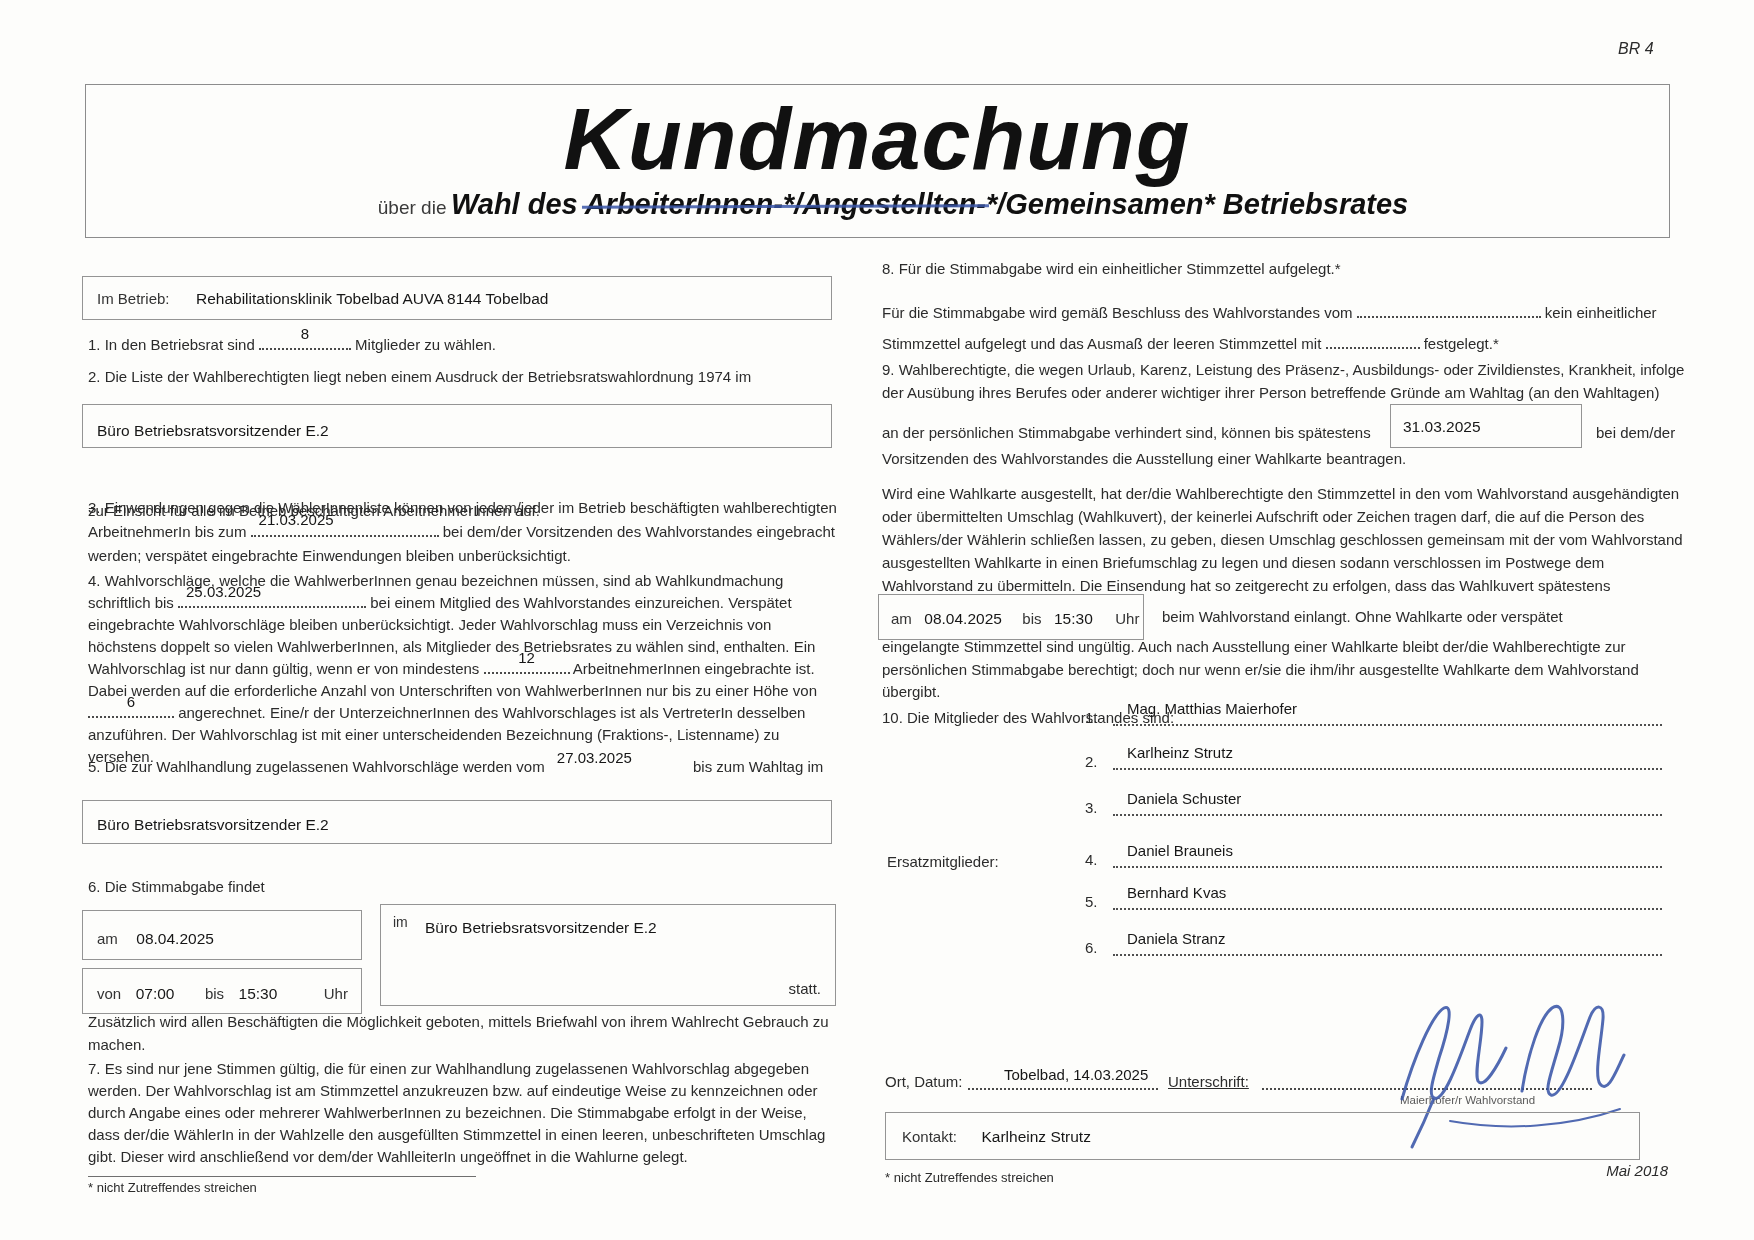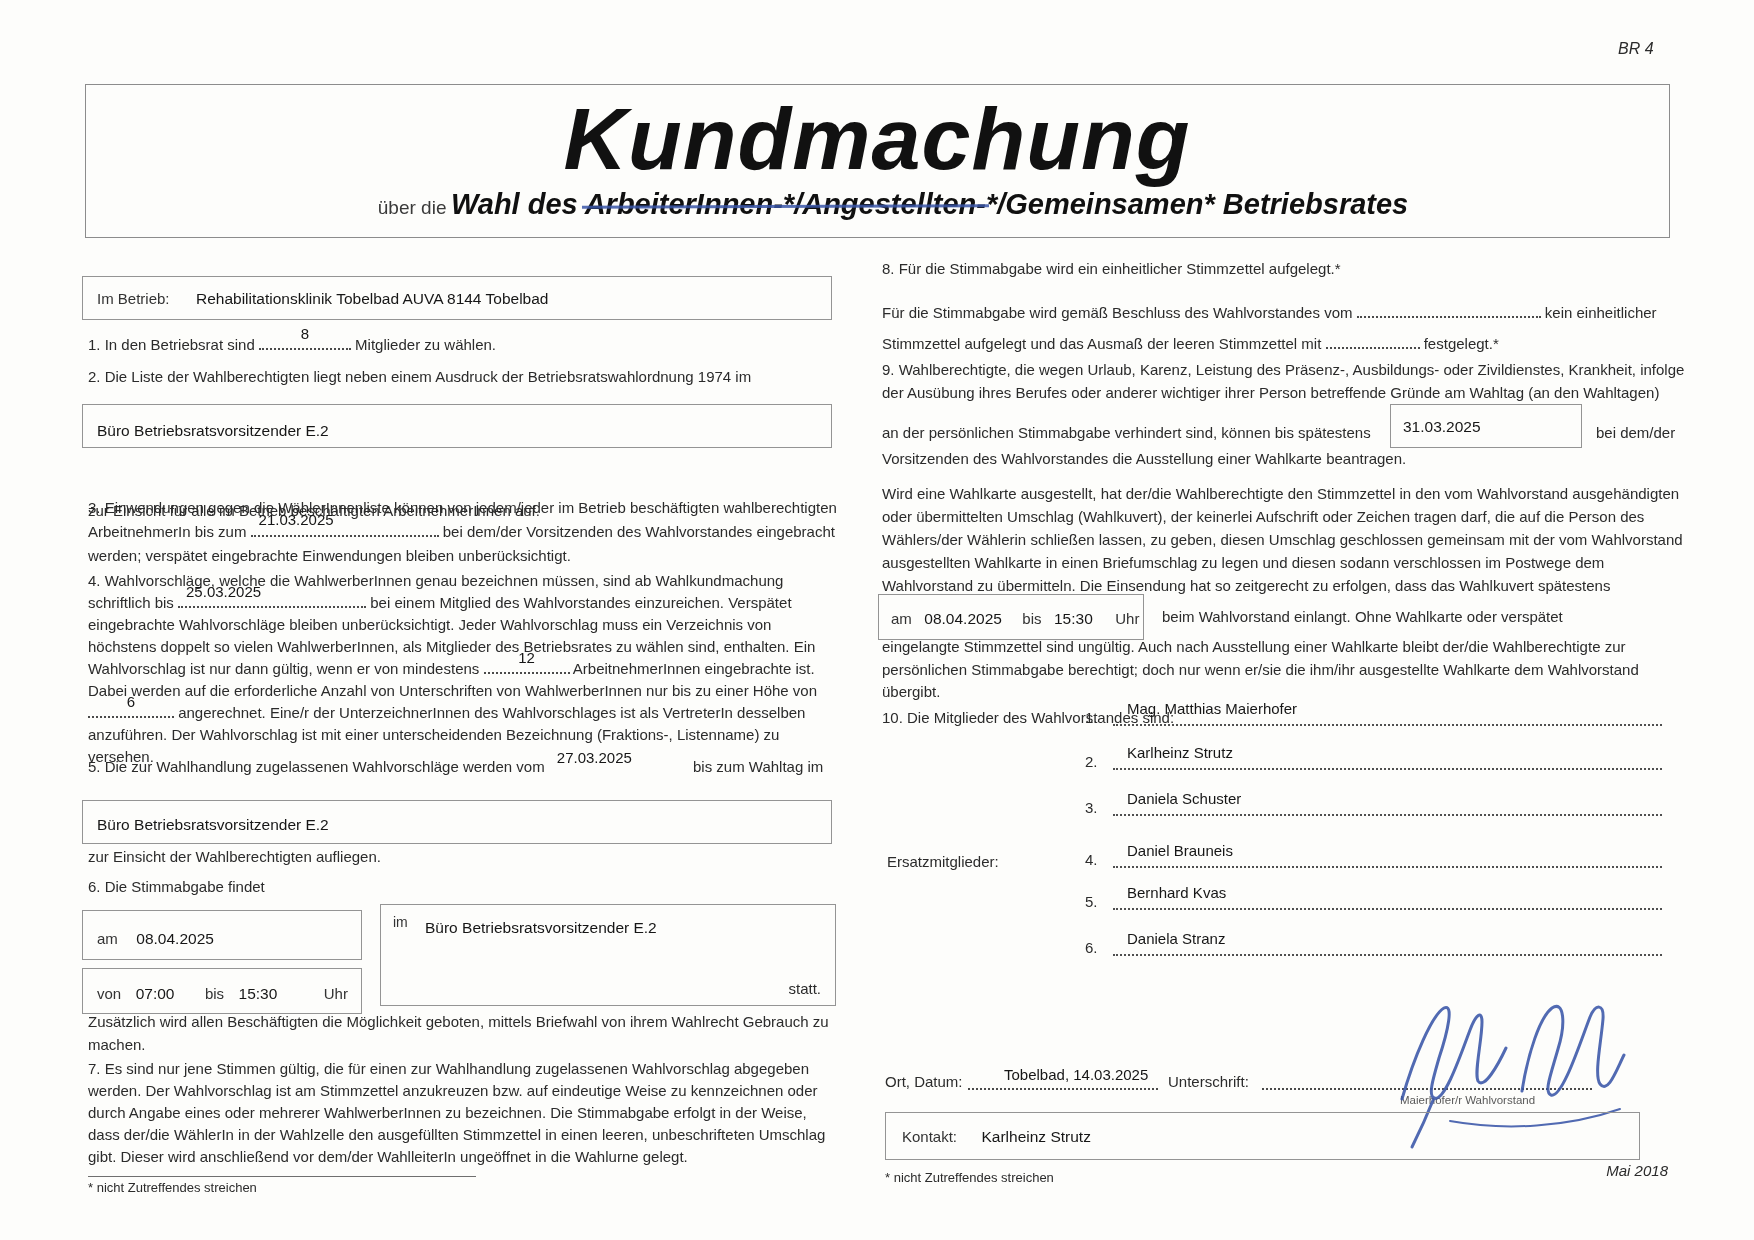--- a/index.html
+++ b/index.html
@@ -109,7 +109,6 @@
     <span class="val" style="font-size:15.5px;">Büro Betriebsratsvorsitzender E.2</span>
   </div>
 
-  <div class="par" style="left:88px;top:846px;width:752px;">zur Einsicht der Wahlberechtigten aufliegen.</div>
 
   <div class="par" style="left:88px;top:876px;width:752px;">6. Die Stimmabgabe findet</div>
 

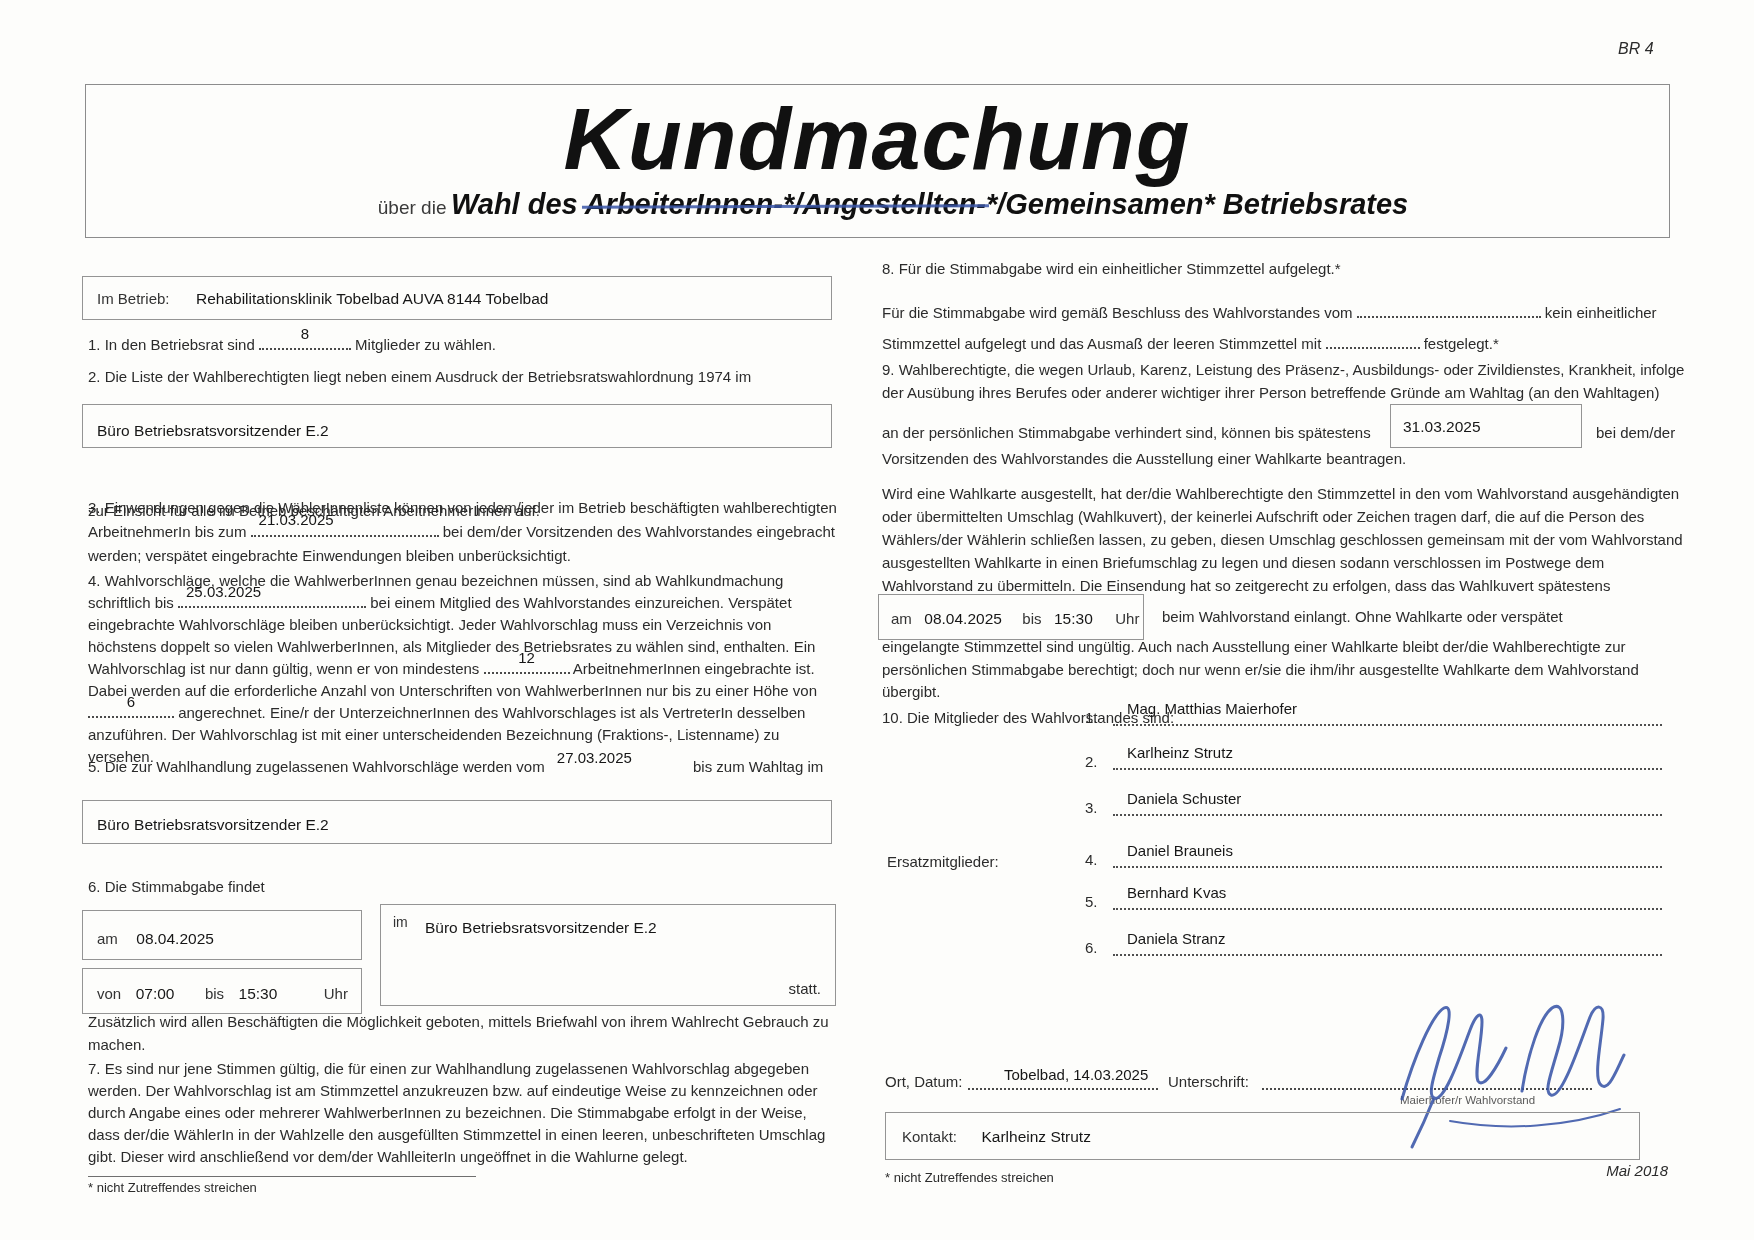--- a/index.html
+++ b/index.html
@@ -214,7 +214,7 @@
   <div class="sigfill" style="left:968px;top:1062px;width:190px;">
     <span class="fv">Tobelbad, 14.03.2025</span>
   </div>
-  <div class="t" style="left:1168px;top:1073px;">Unterschrift:</div>
+  <div class="t" style="left:1168px;top:1073px;text-decoration:underline;">Unterschrift:</div>
   <div class="sigfill" style="left:1262px;top:1062px;width:330px;"></div>
   <div class="role" style="left:1400px;top:1094px;">Maierhofer/r Wahlvorstand</div>
 

